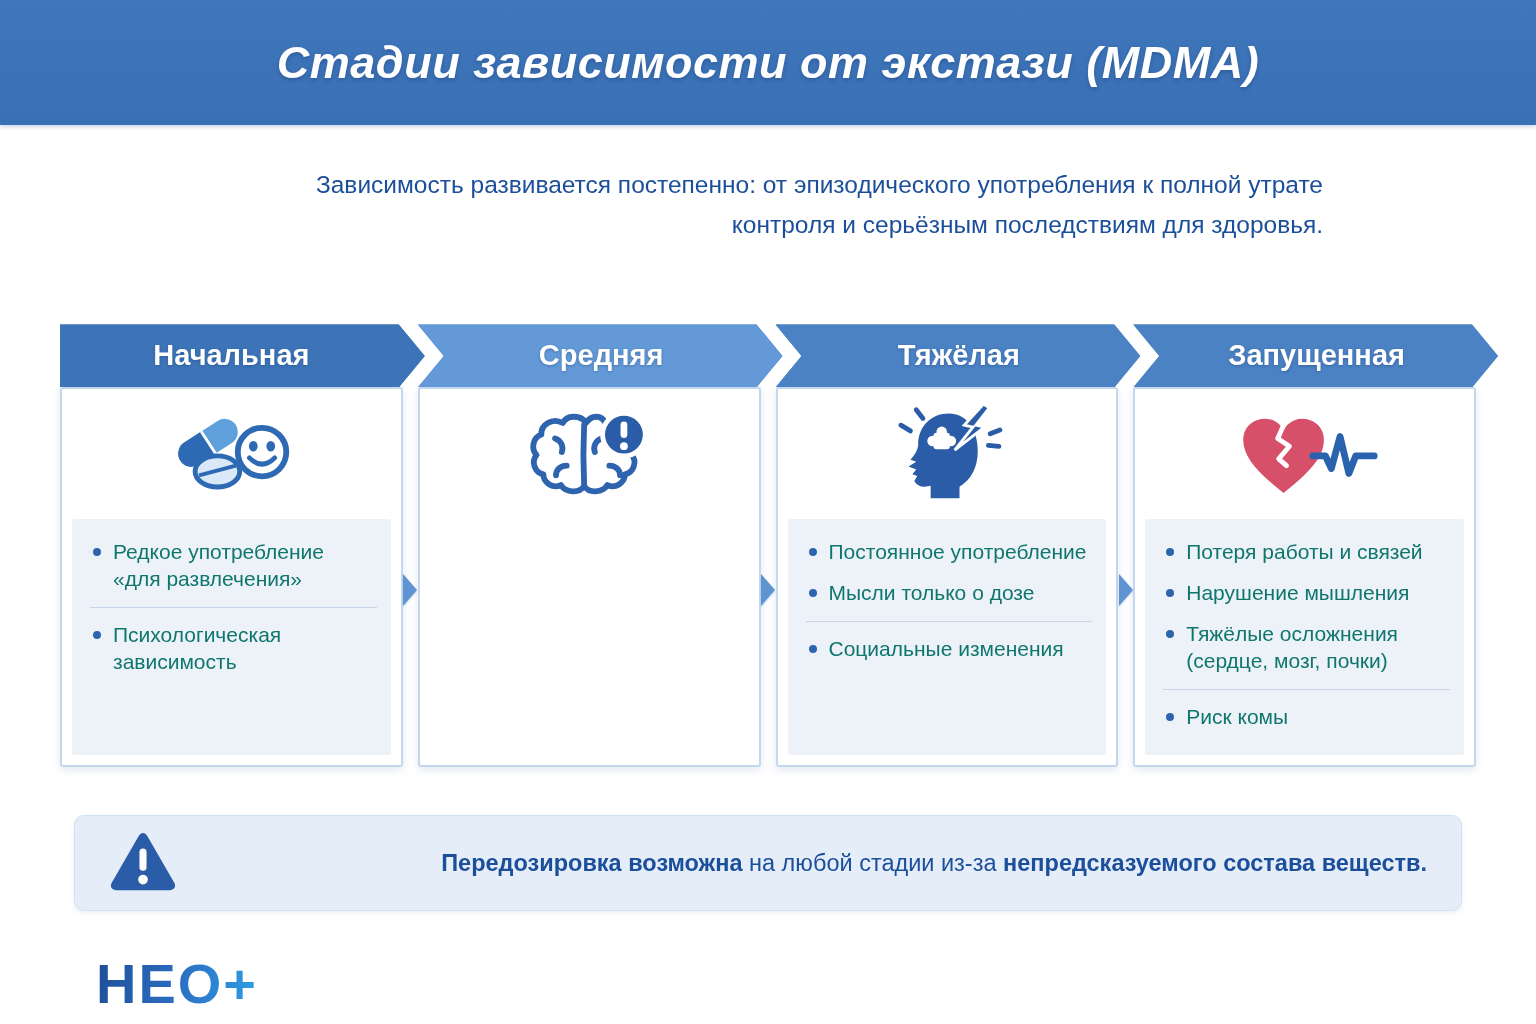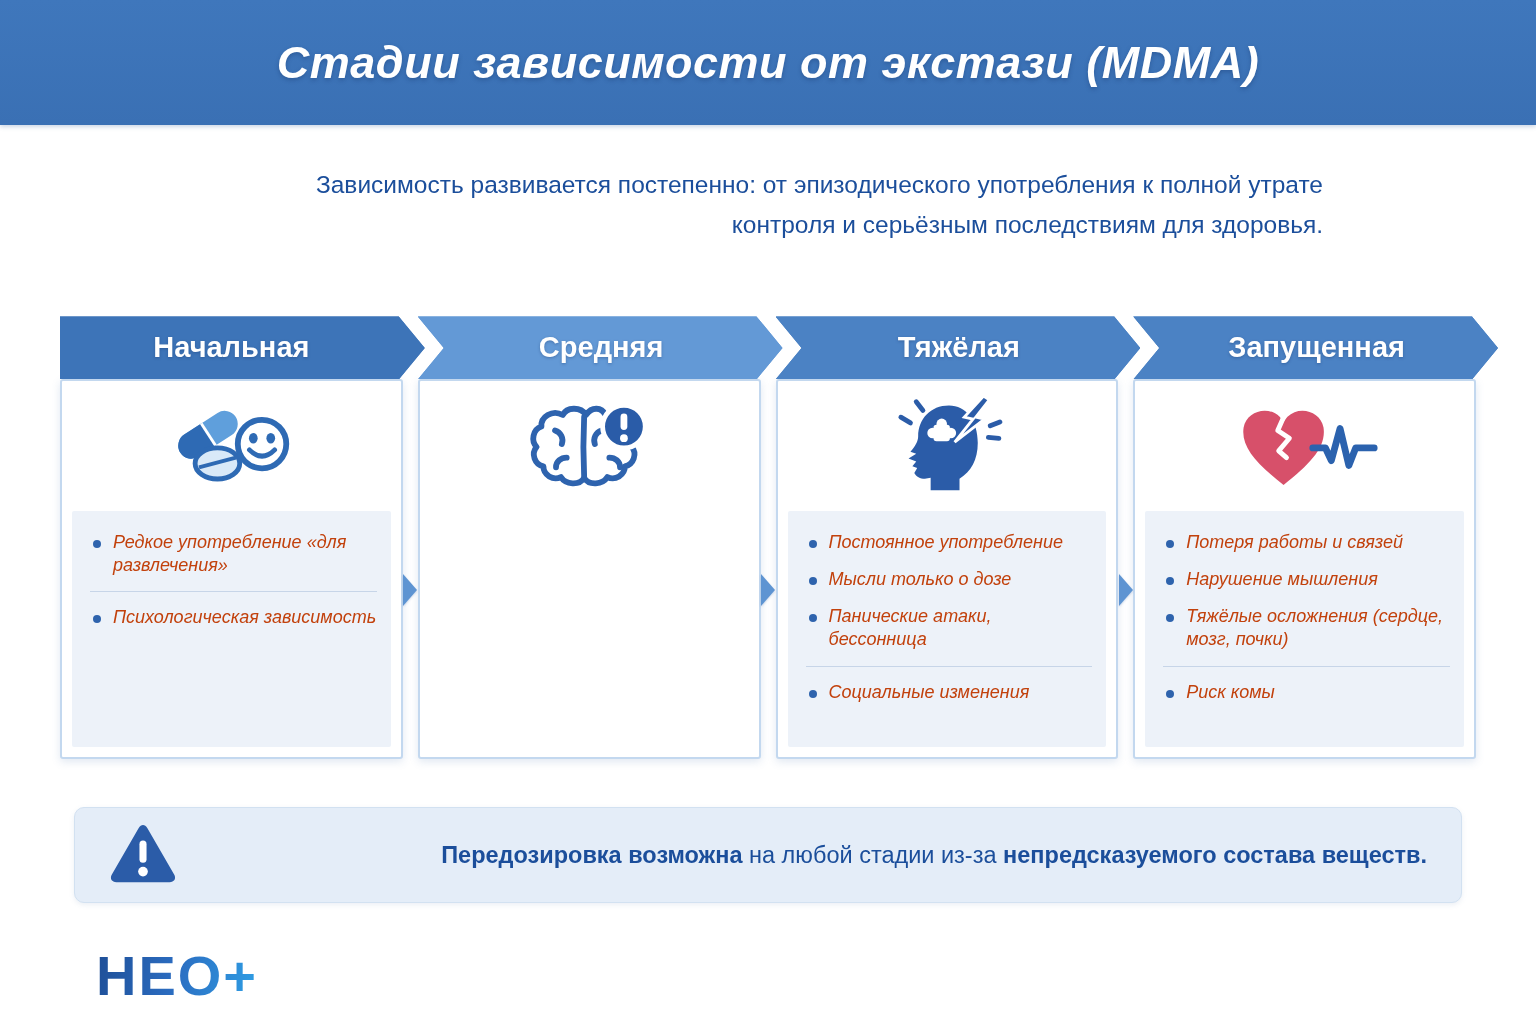--- a/index.html
+++ b/index.html
@@ -29,7 +29,7 @@
     position:relative; margin:72px 60px 0;
     display:grid; grid-template-columns:repeat(4,1fr); column-gap:15px;
   }
-  .stage-col{ display:flex; flex-direction:column; }
+  .stage-col{ display:flex; flex-direction:column;margin-top:8px; }
   .stage-header{
     position:relative; z-index:2; height:63px; width:calc(100% + 22px);
     display:flex; align-items:center; justify-content:center;

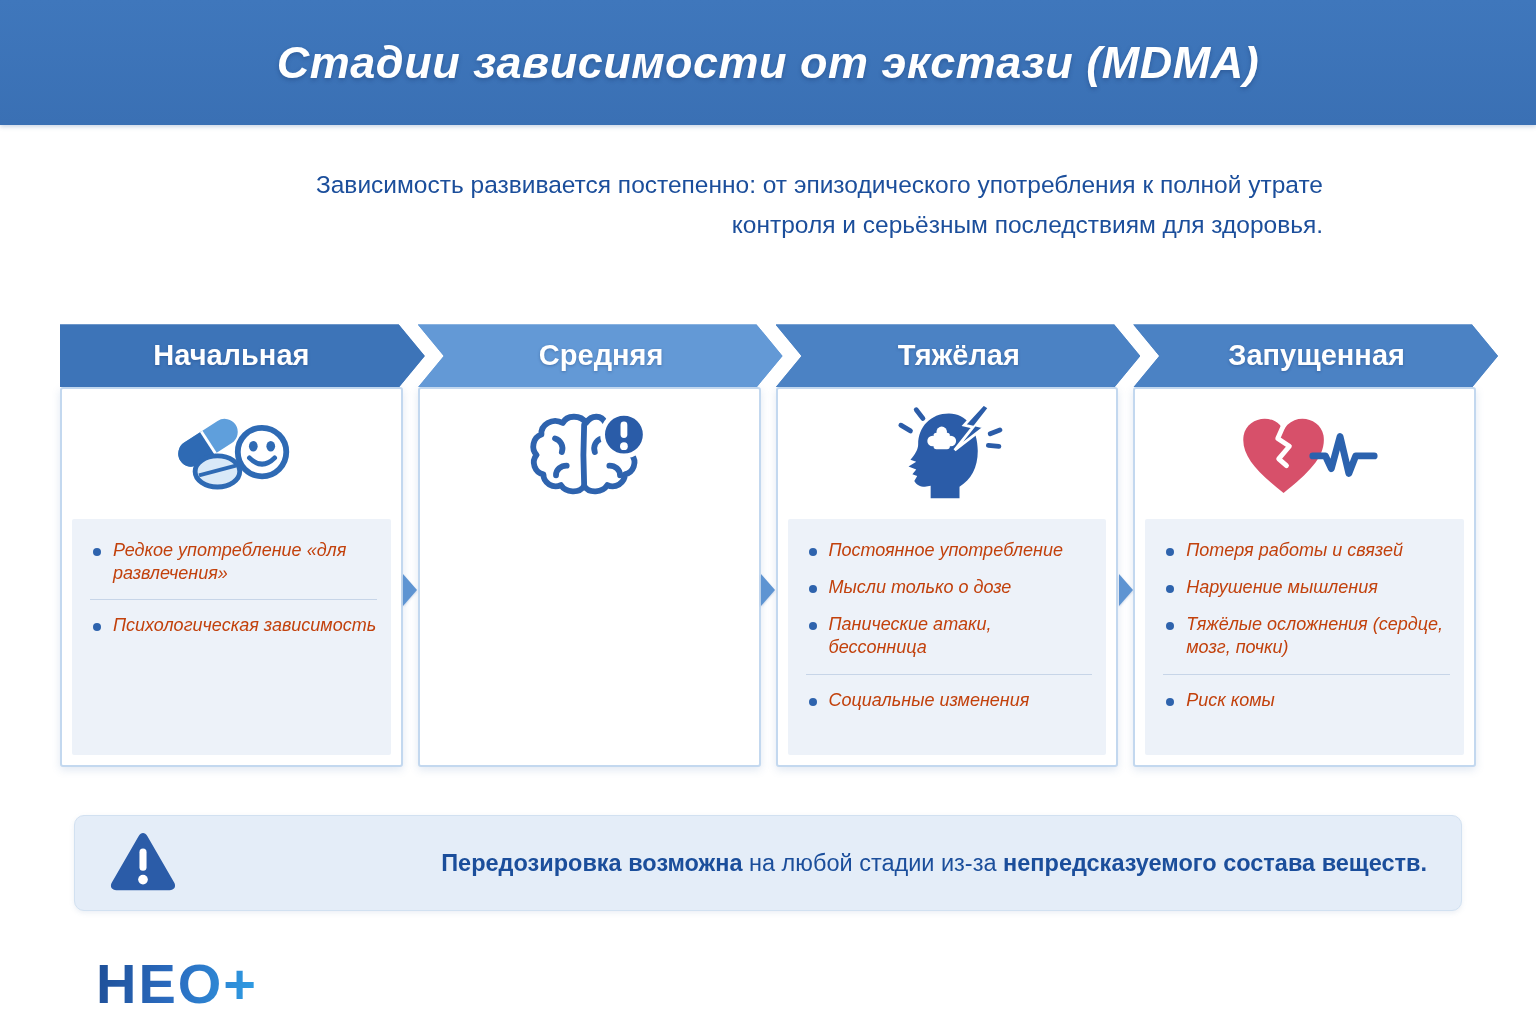--- a/index.html
+++ b/index.html
@@ -58,7 +58,7 @@
   }
   .stage-list li{
     position:relative; padding-left:23px; margin-bottom:14px;
-    color:#c2410c; font-size:18px; line-height:1.28; font-weight:500;font-style:italic;
+    color:#0f766e; font-size:21px; line-height:1.28; font-weight:500;
   }
   .stage-list li::before{
     content:""; position:absolute; left:3px; top:9px;

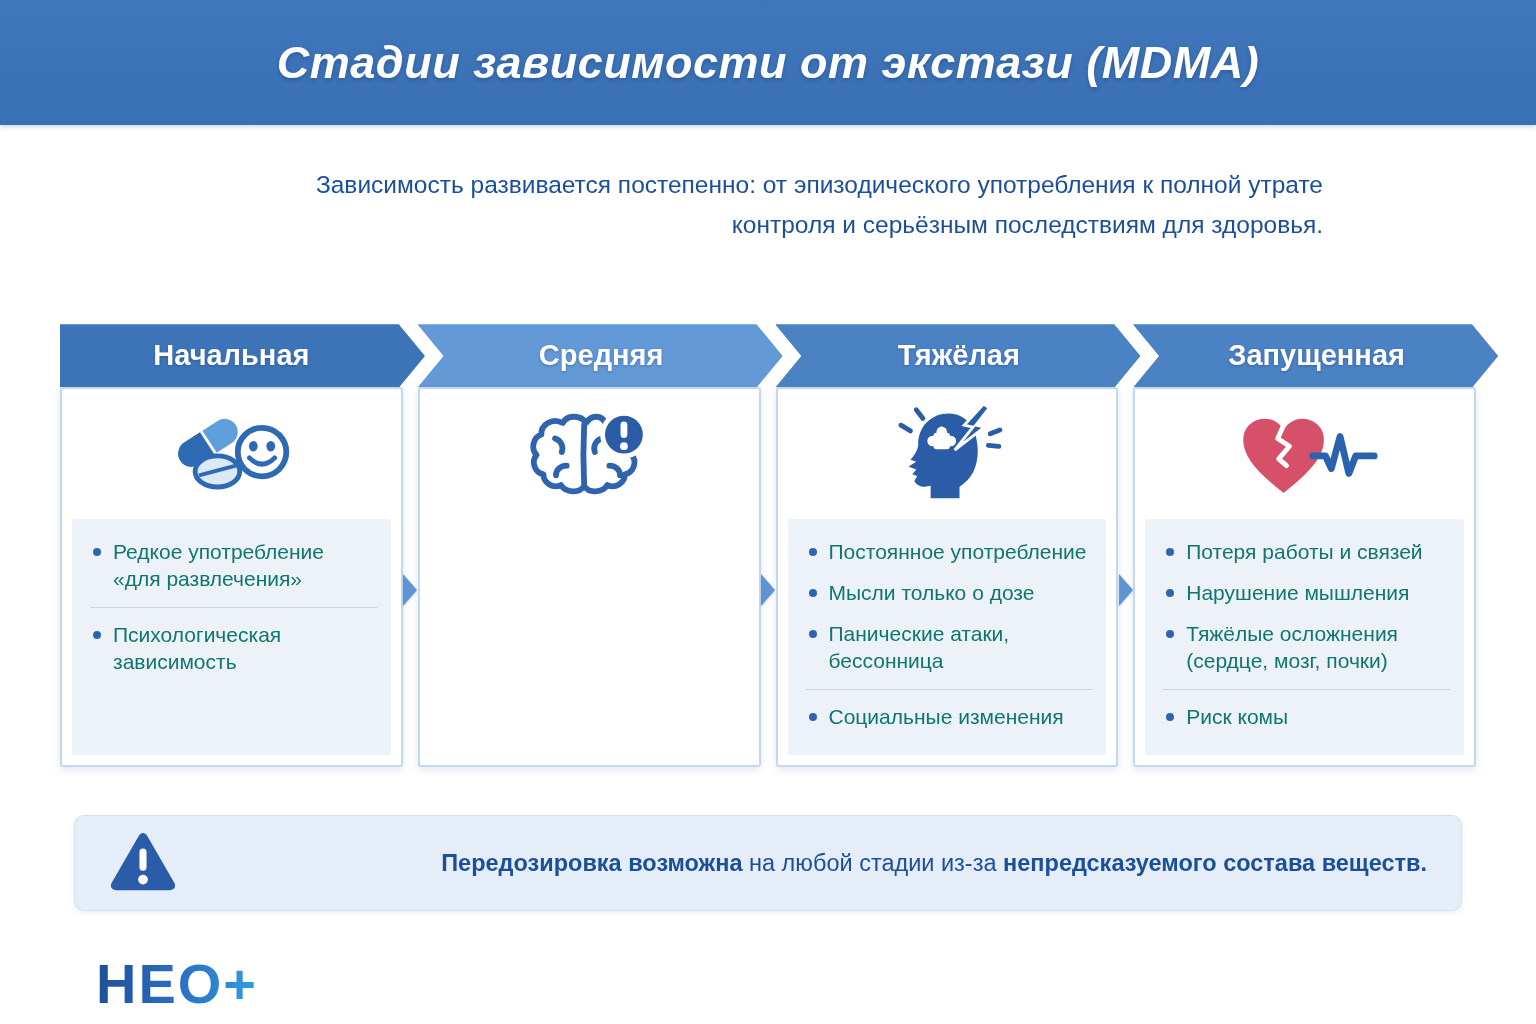--- a/index.html
+++ b/index.html
@@ -181,7 +181,6 @@
         <ul class="stage-list">
           <li>Постоянное употребление</li>
           <li>Мысли только о дозе</li>
-          <li>Панические атаки, бессонница</li>
           <li class="divided">Социальные изменения</li>
         </ul>
       </div>

